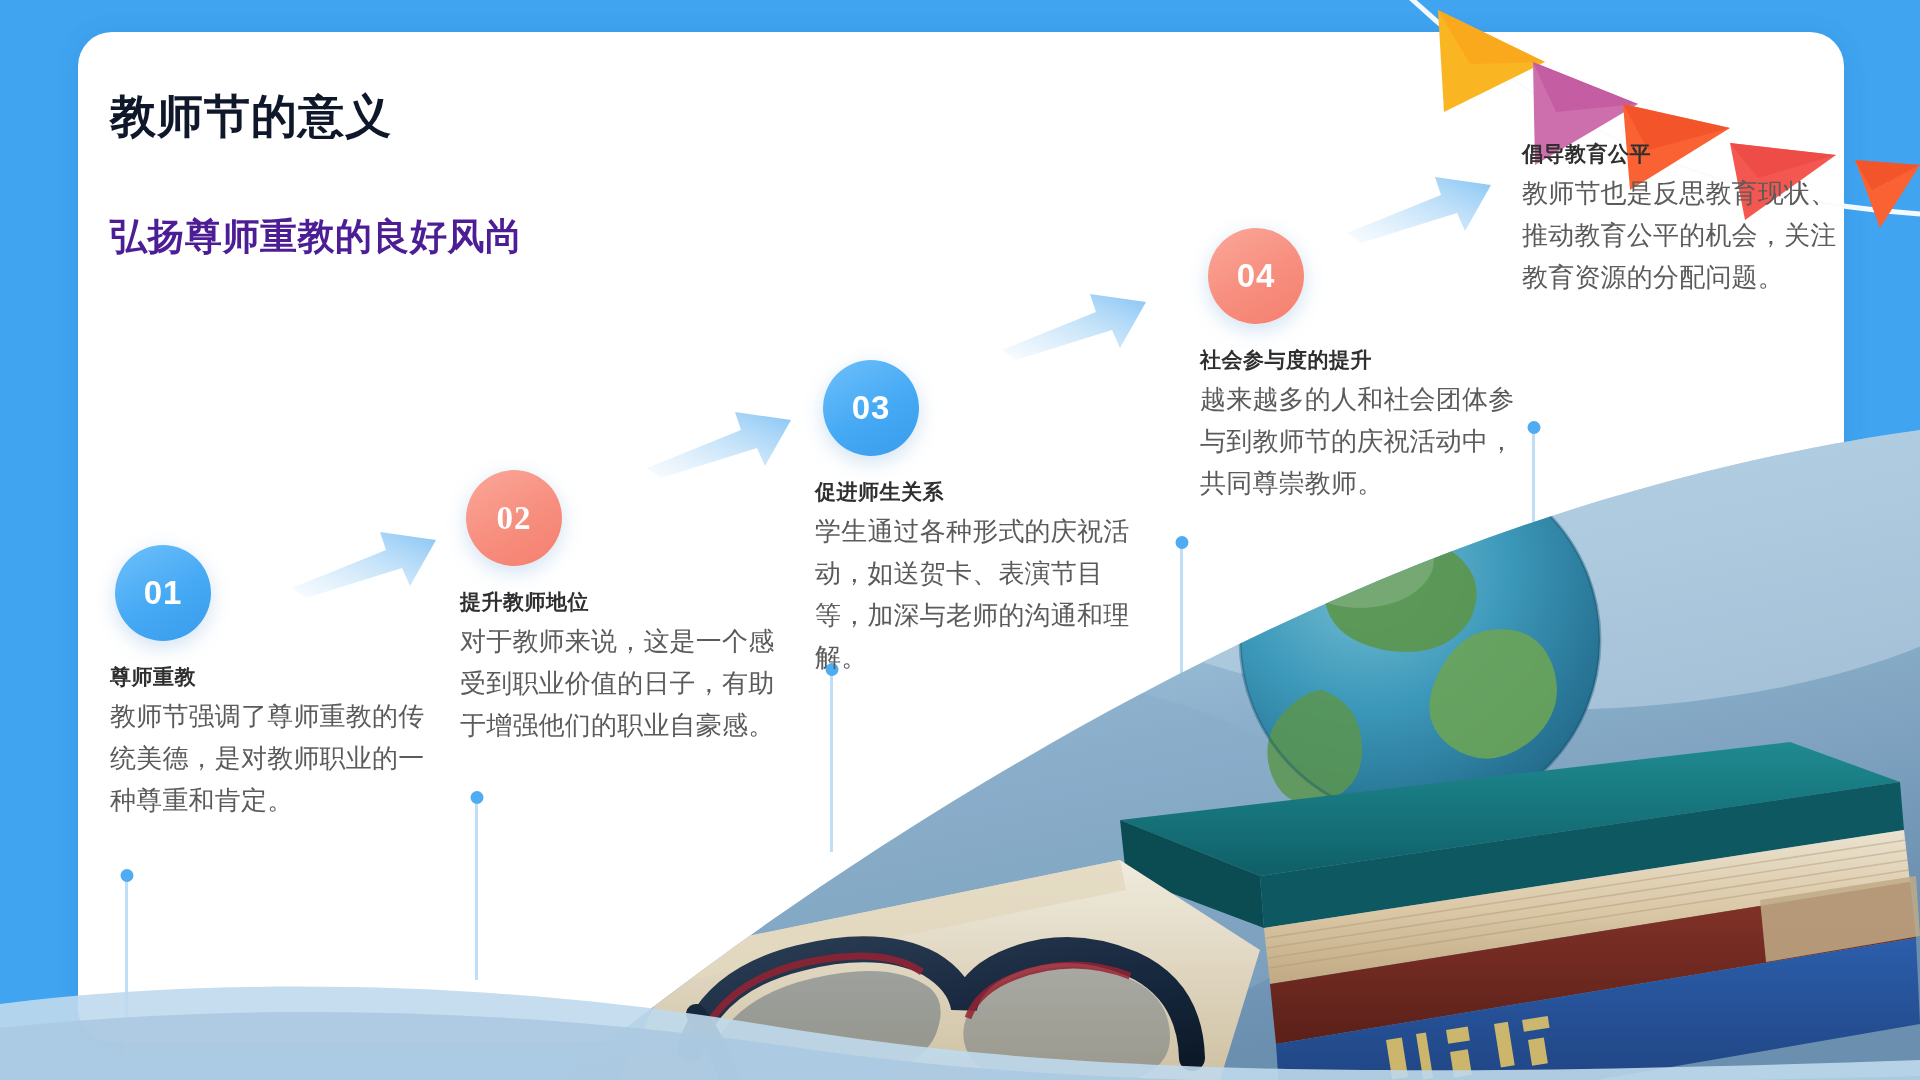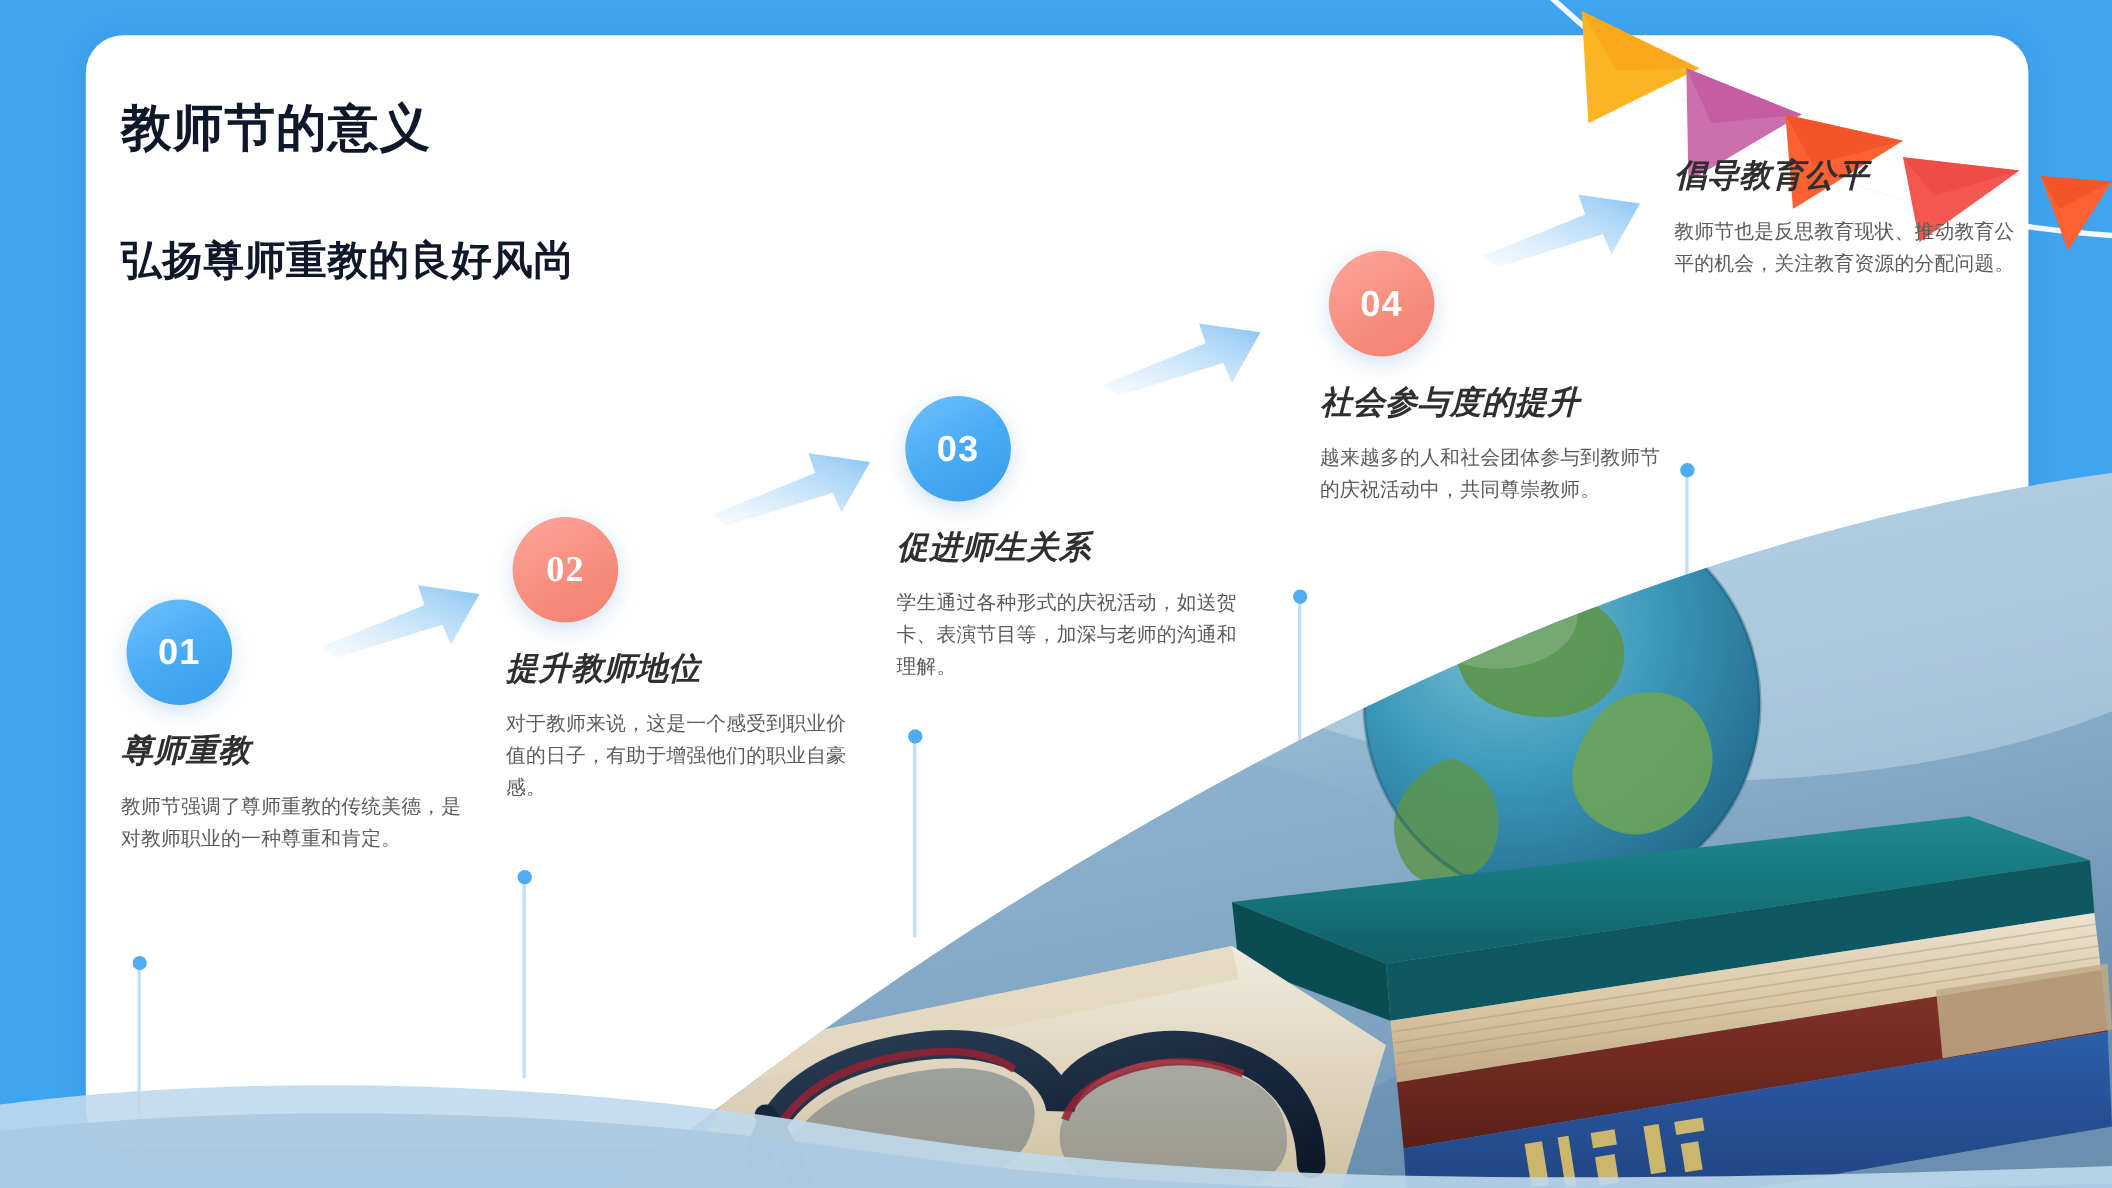--- a/index.html
+++ b/index.html
@@ -51,8 +51,8 @@
   .badge.coral { background:linear-gradient(150deg,#FBA79A 0%,#F78E7E 55%,#F57F6E 100%); }
   .step-title {
     margin-top:22px;
-    font-size:29px; font-weight:bold; color:#2F2F2F;
-    white-space:nowrap; letter-spacing:.5px;font-style:italic;
+    font-size:21px; font-weight:bold; color:#2F2F2F;
+    white-space:nowrap; letter-spacing:.5px;
   }
   .step-desc {
     margin-top:16px;

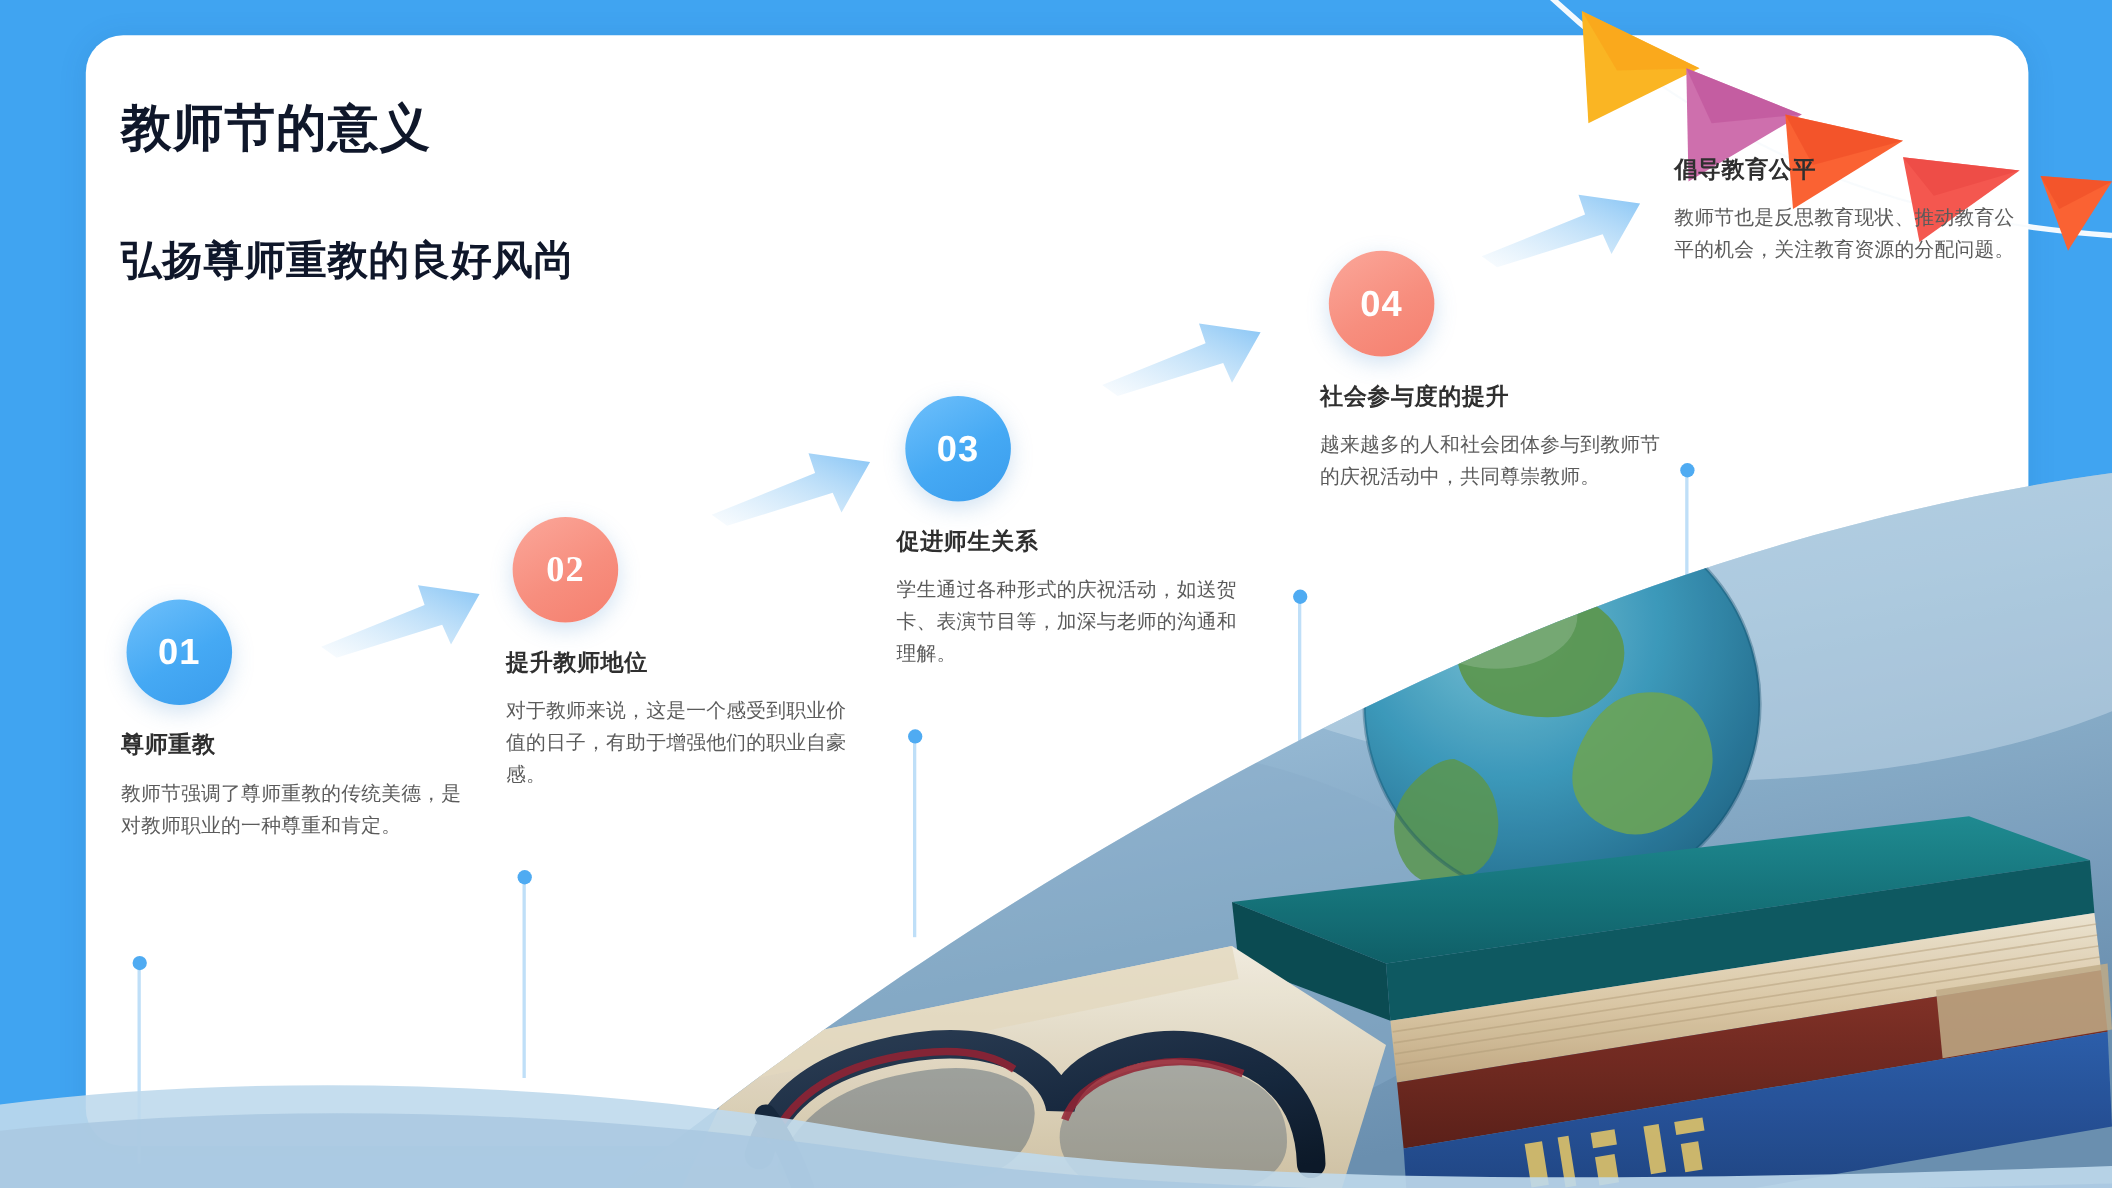--- a/index.html
+++ b/index.html
@@ -55,8 +55,8 @@
     white-space:nowrap; letter-spacing:.5px;
   }
   .step-desc {
-    margin-top:16px;
-    font-size:18px; line-height:1.62; color:#5B5B5B;
+    margin-top:4px;
+    font-size:26px; line-height:1.62; color:#5B5B5B;
     width:315px; letter-spacing:.2px;
   }
 

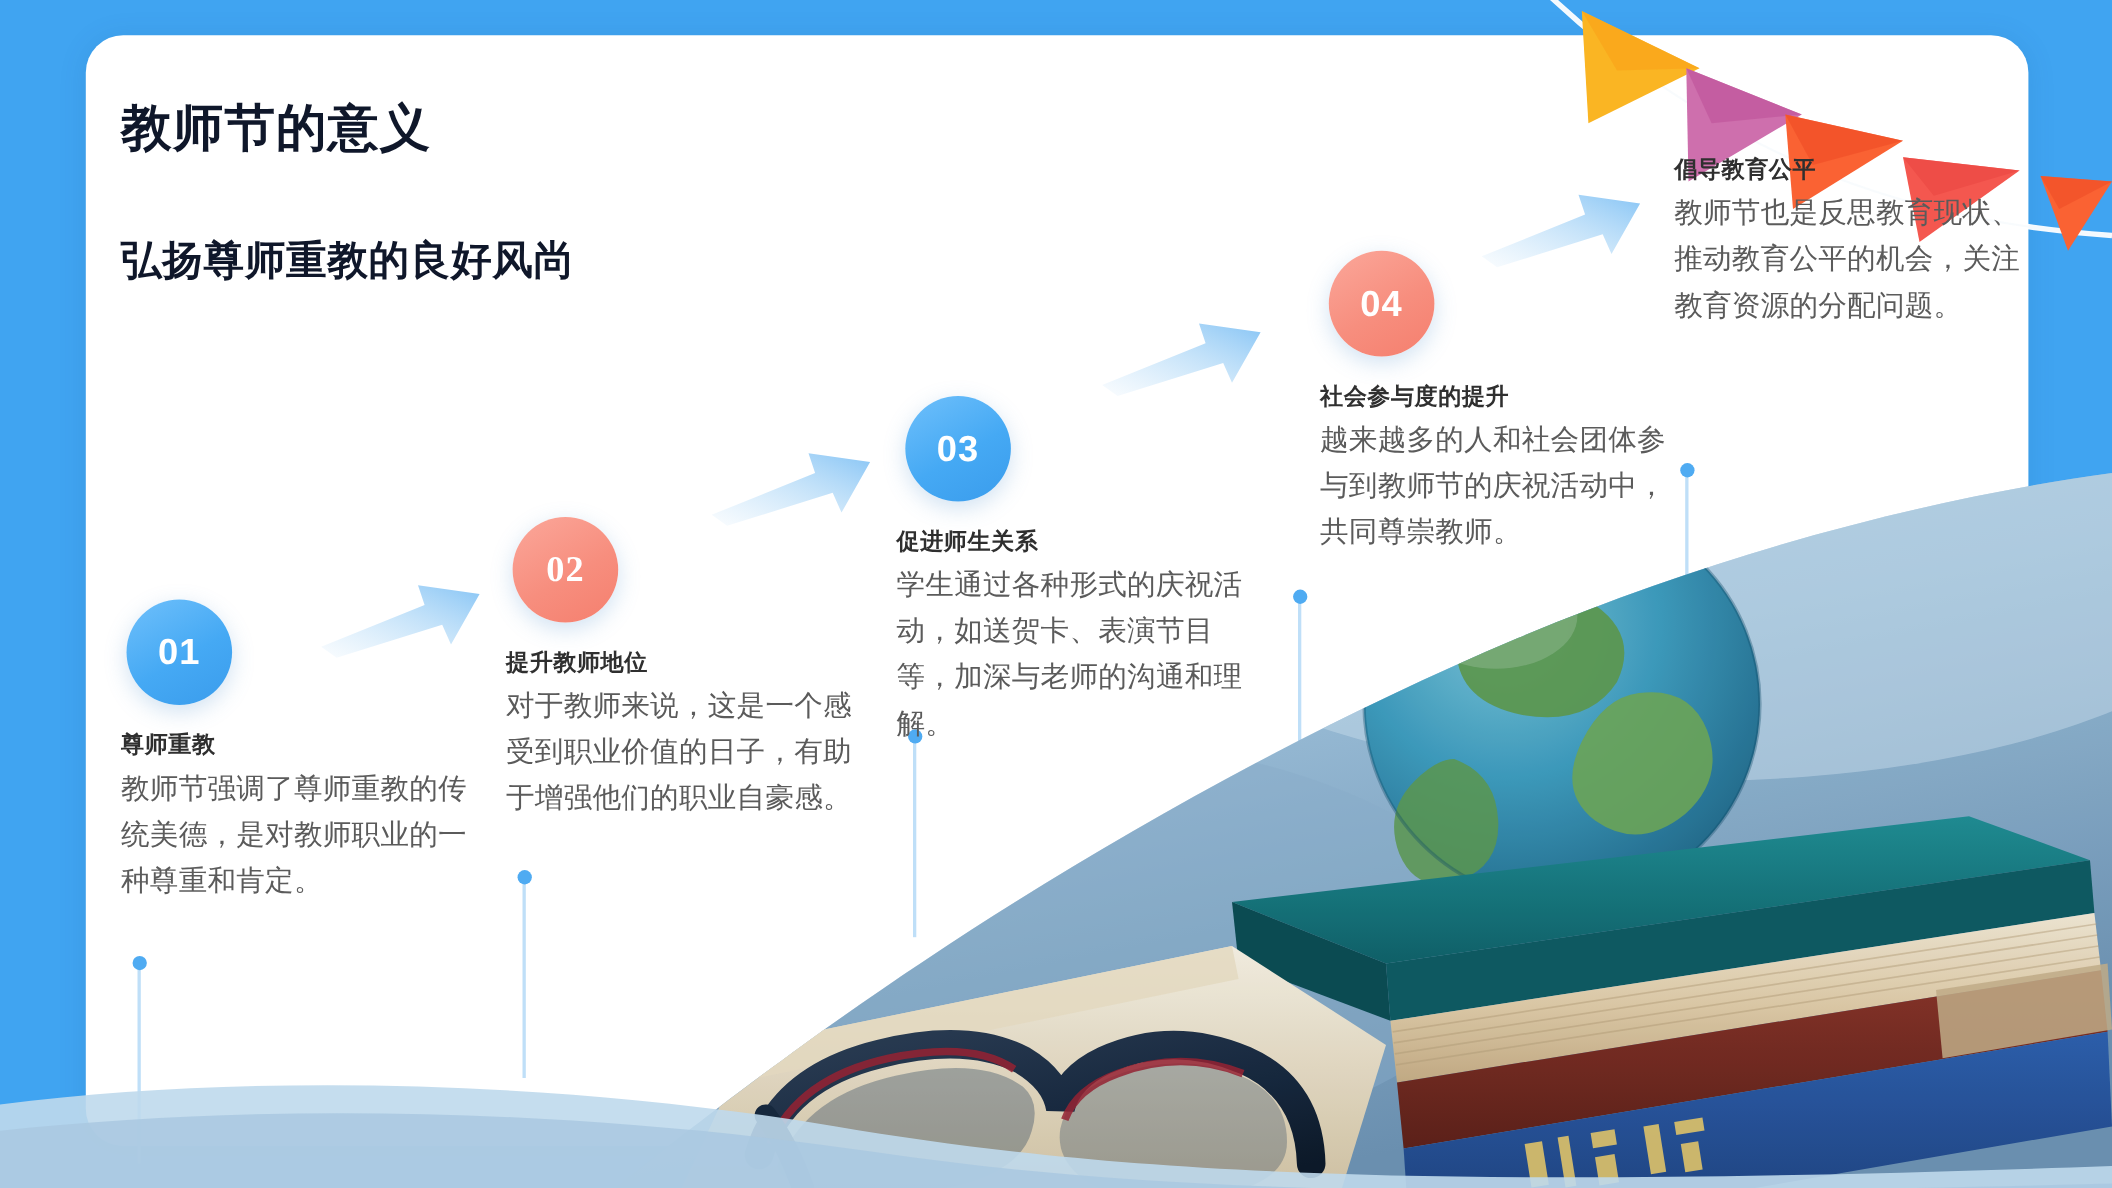--- a/index.html
+++ b/index.html
@@ -34,7 +34,7 @@
   }
   .subtitle {
     position:absolute; left:110px; top:212px;
-    font-size:37px; font-weight:bold; color:#0f172a;
+    font-size:37px; font-weight:bold; color:#4c1d95;
     letter-spacing:.5px; white-space:nowrap;
   }
 

